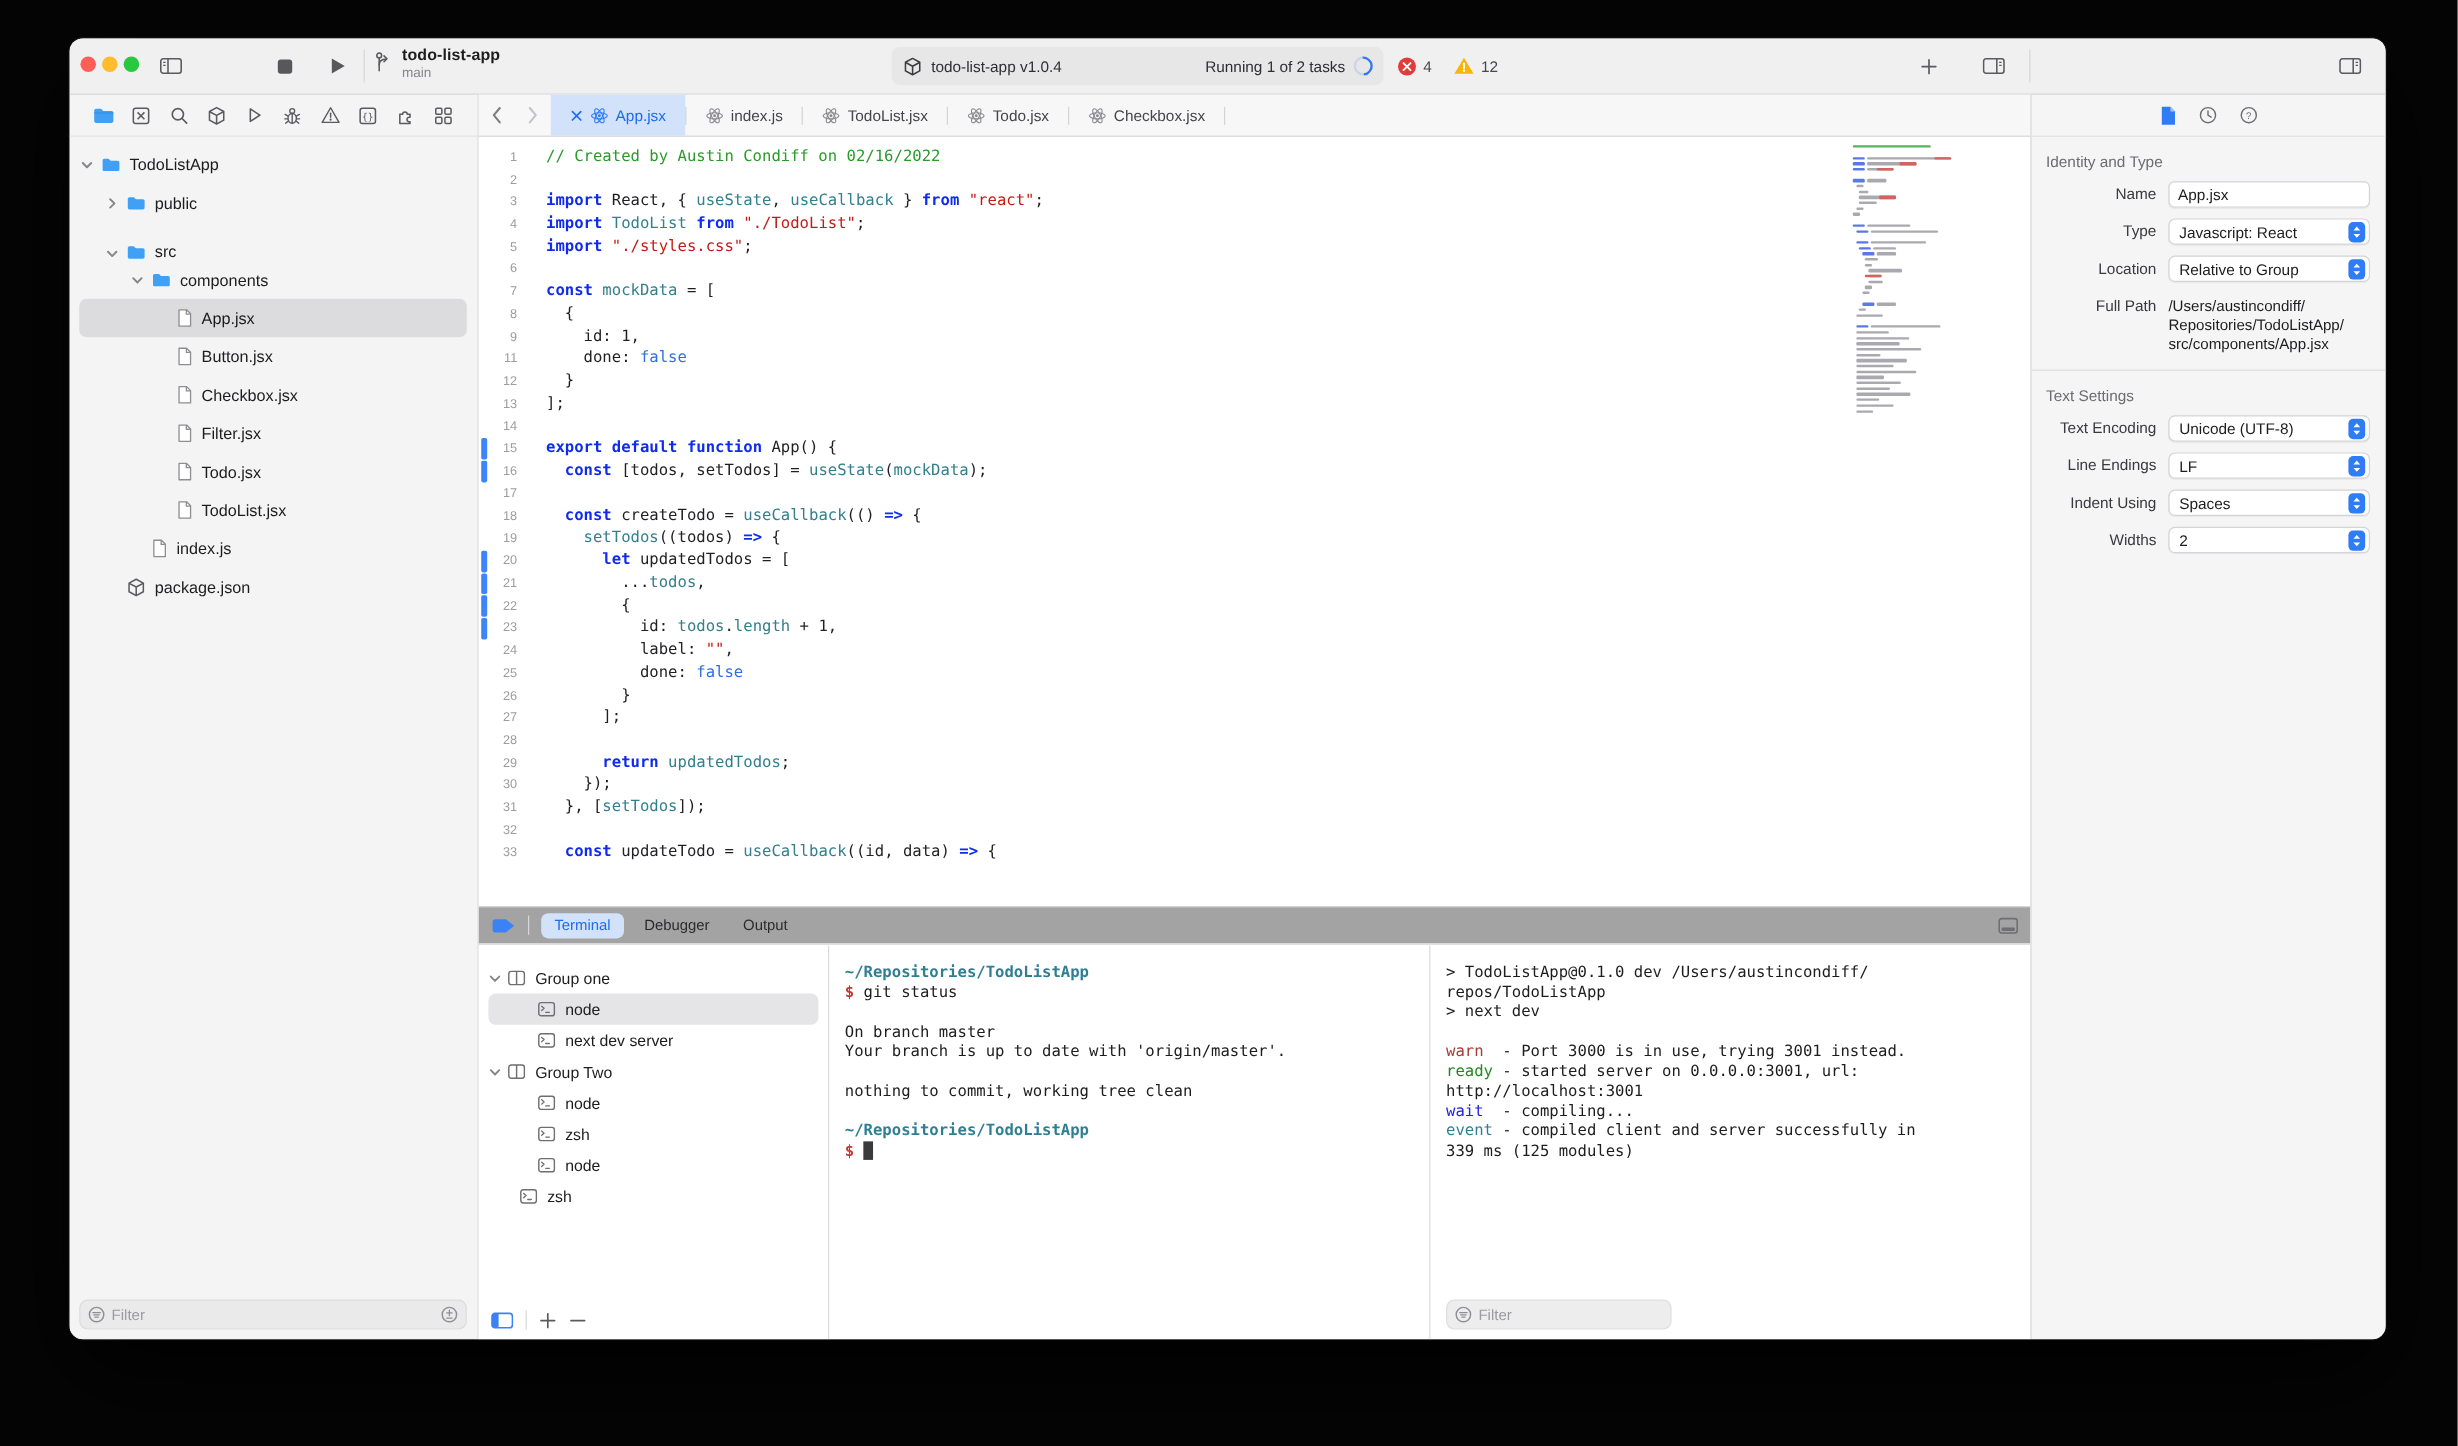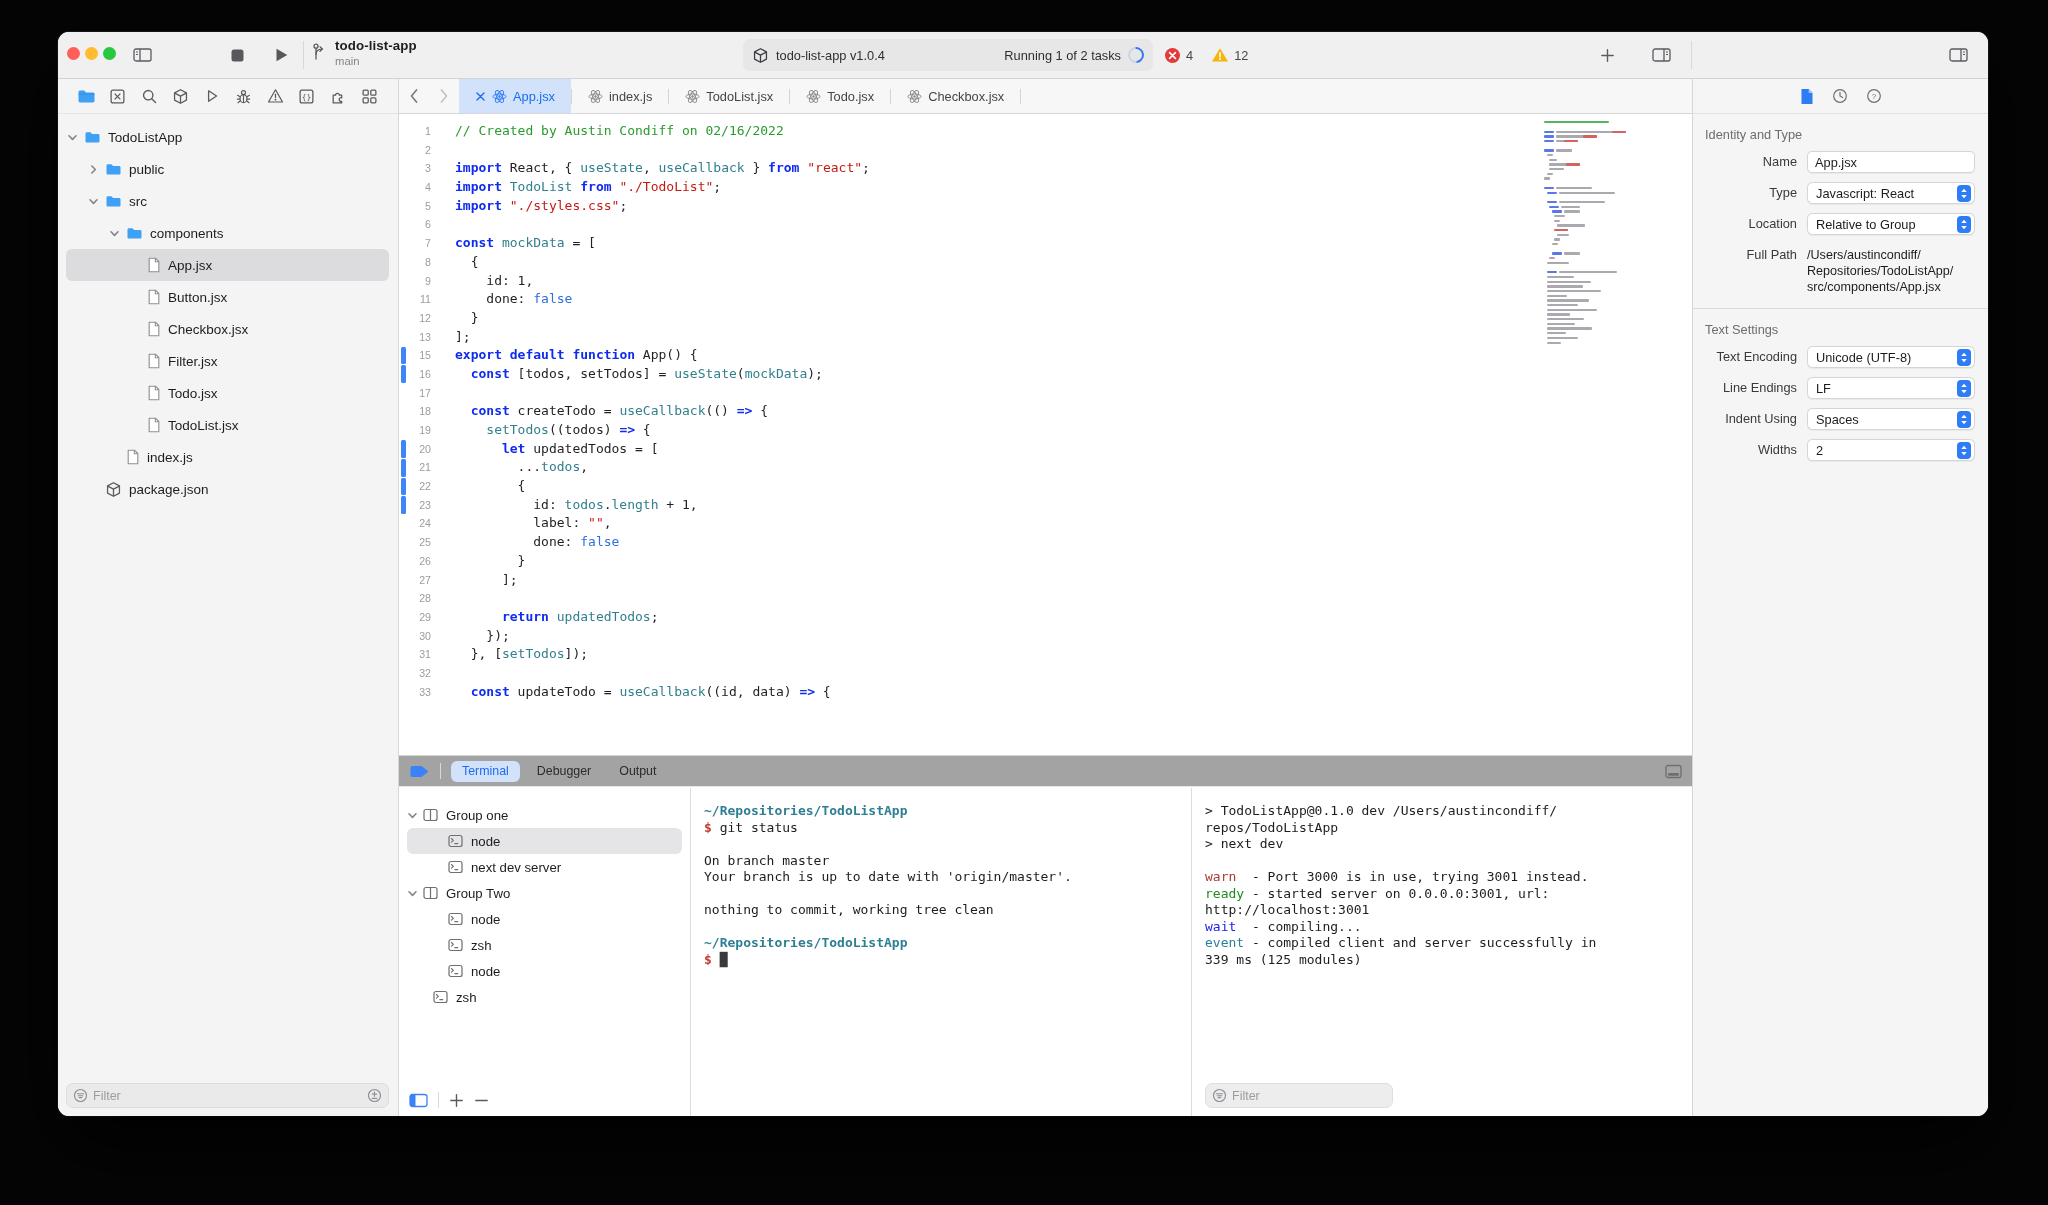--- a/index.html
+++ b/index.html
@@ -327,7 +327,7 @@
           </span>
           <span>public</span>
         </div>
-        <div class="trow" style="padding-left: 23px;">
+        <div class="trow" style="padding-left: 23px; align-items: flex-end;">
           <span class="chev">
             <span class="icon">
               <svg width="11" height="11" viewBox="0 0 11 11">

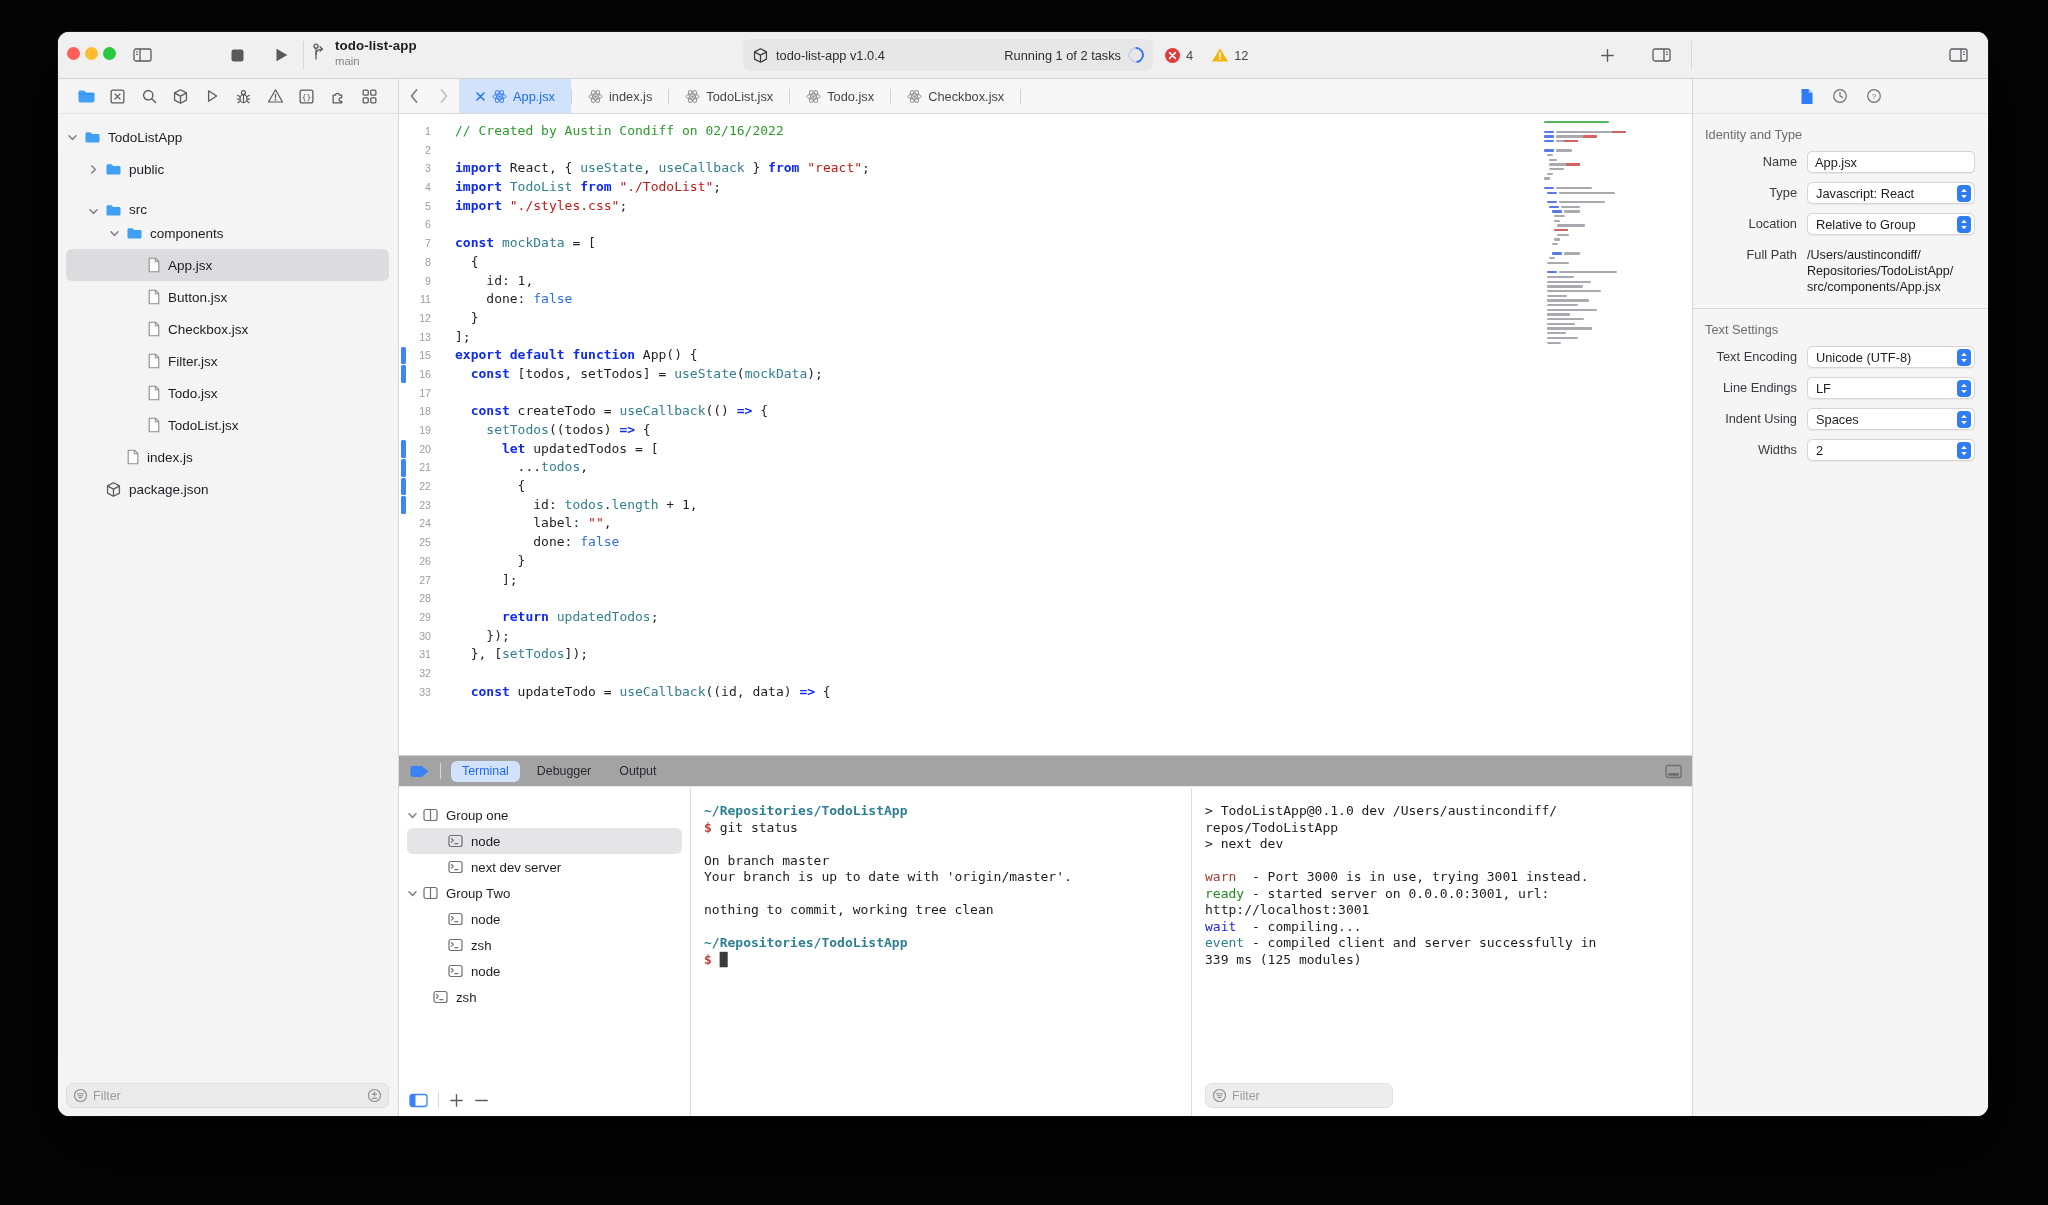--- a/index.html
+++ b/index.html
@@ -561,6 +561,7 @@
           <div class="line"><span class="num">11</span><span class="code"><span class="tok-p">    done: </span><span class="tok-b">false</span></span></div>
           <div class="line"><span class="num">12</span><span class="code"><span class="tok-p">  }</span></span></div>
           <div class="line"><span class="num">13</span><span class="code"><span class="tok-p">];</span></span></div>
+          <div class="line"><span class="num">14</span><span class="code"></span></div>
           <div class="line"><span class="chg"></span><span class="num">15</span><span class="code"><span class="tok-k">export</span><span class="tok-p"> </span><span class="tok-k">default</span><span class="tok-p"> </span><span class="tok-k">function</span><span class="tok-p"> App() {</span></span></div>
           <div class="line"><span class="chg"></span><span class="num">16</span><span class="code"><span class="tok-p">  </span><span class="tok-k">const</span><span class="tok-p"> [todos, setTodos] = </span><span class="tok-t">useState</span><span class="tok-p">(</span><span class="tok-t">mockData</span><span class="tok-p">);</span></span></div>
           <div class="line"><span class="num">17</span><span class="code"></span></div>

